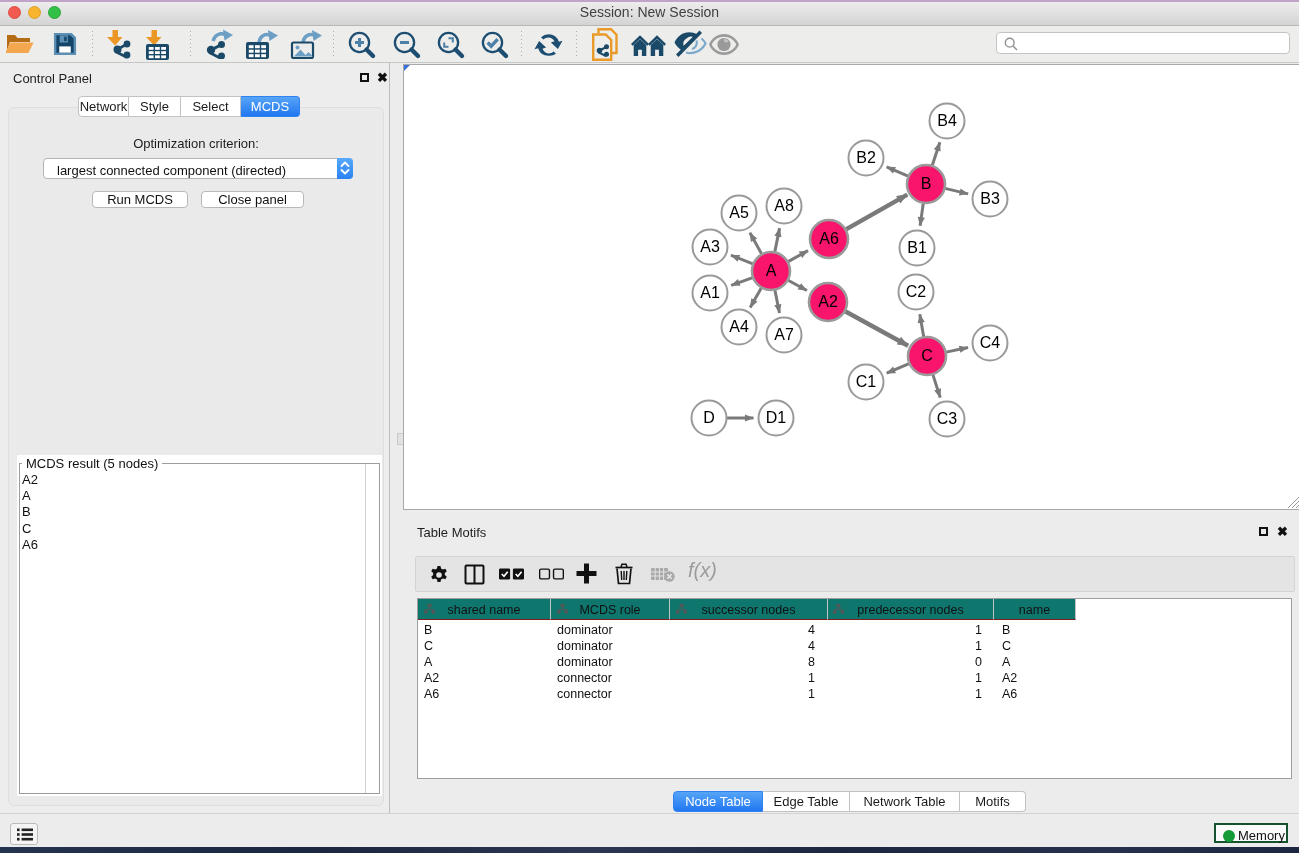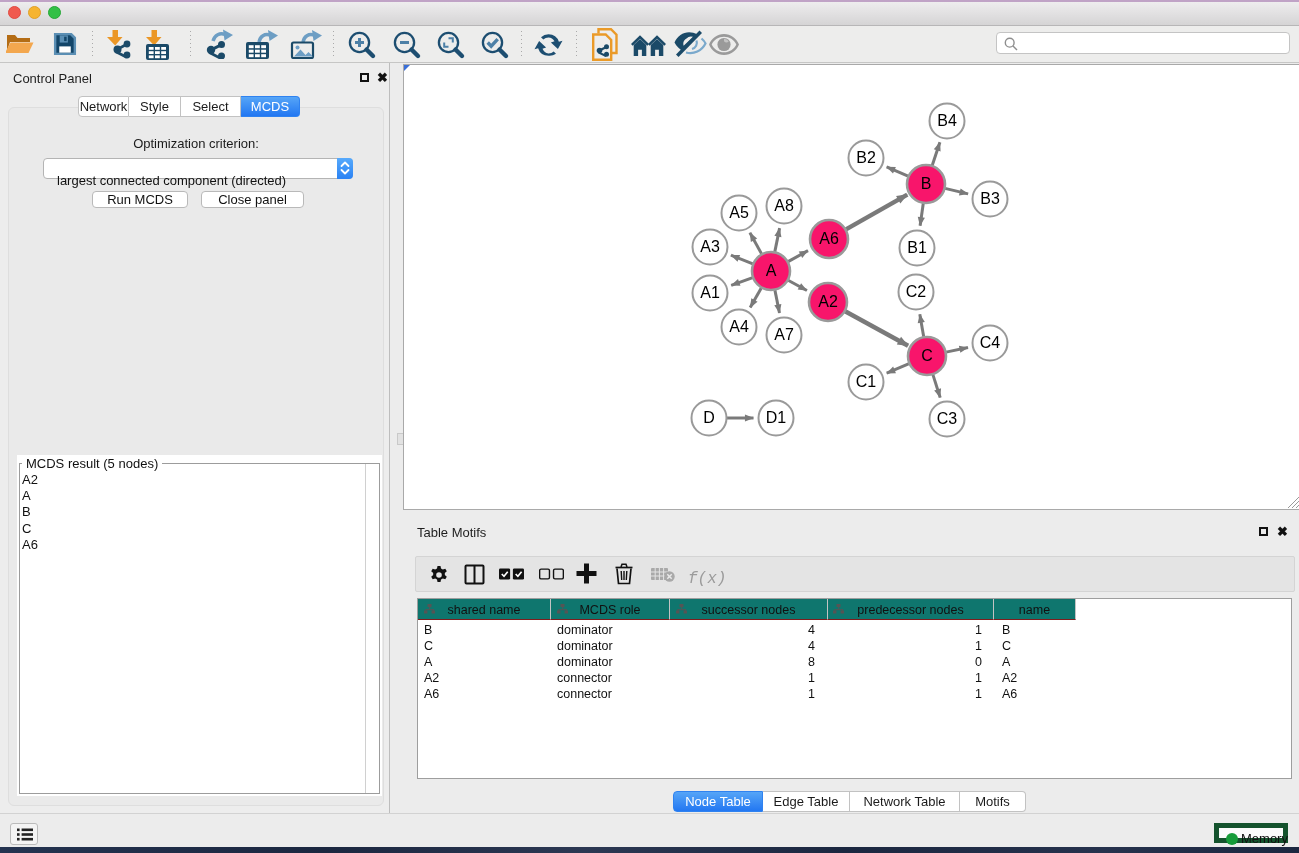--- a/index.html
+++ b/index.html
@@ -61,6 +61,7 @@
   <div class="tl" style="left:8px;background:#f05a4f;border:1px solid #e04b42"></div>
   <div class="tl" style="left:28px;background:#f6b42f;border:1px solid #e0a029"></div>
   <div class="tl" style="left:48px;background:#33c046;border:1px solid #27a737"></div>
+  <div class="t">Session: New Session</div>
 </div>
 <div class="abs" id="toolbar">
   <div class="sep" style="left:92px"></div>

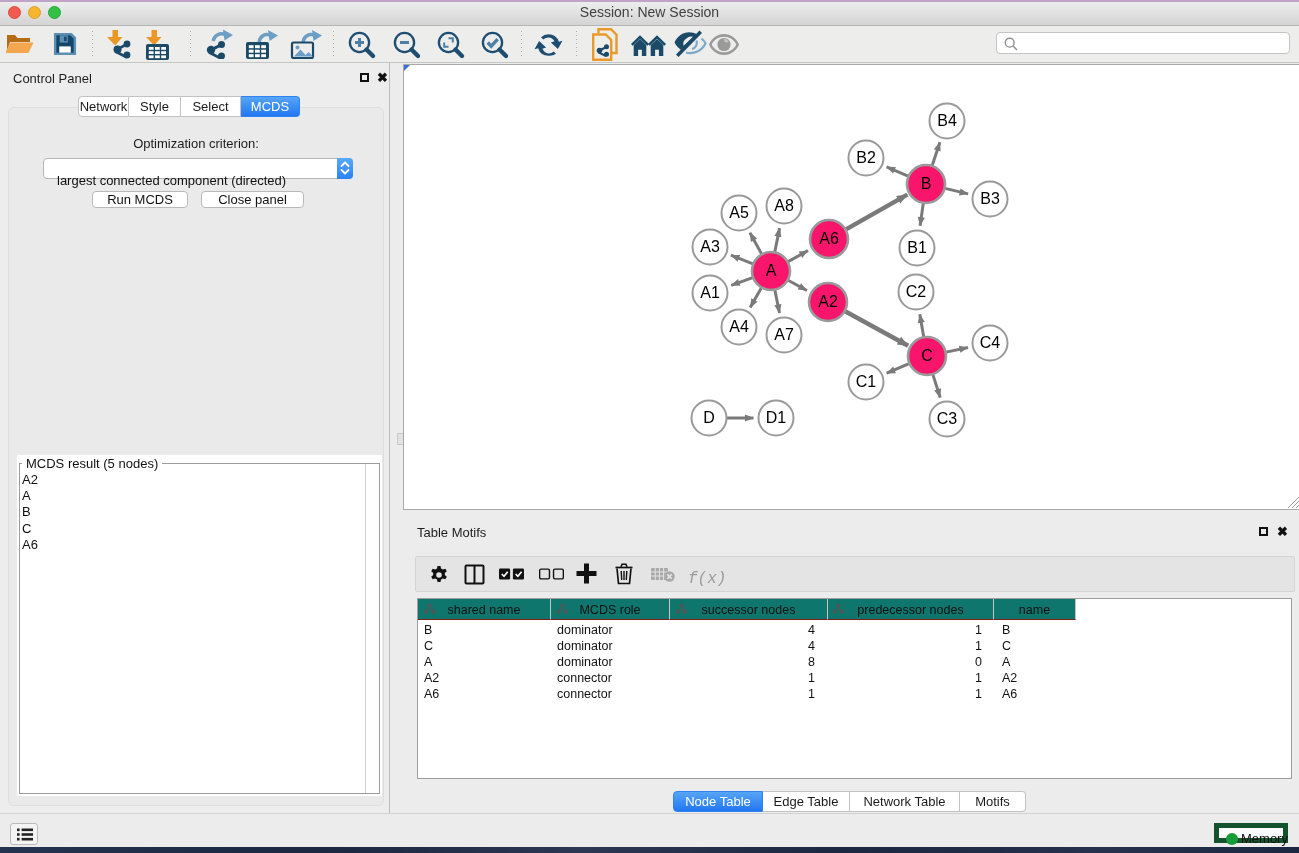--- a/index.html
+++ b/index.html
@@ -25,7 +25,7 @@
 .tab.sel{background:linear-gradient(#56a5f7,#2277f2);border-color:#2f82f0;color:#fff}
 #groupbox{left:8px;top:107px;width:376px;height:699px;background:#eaeaea;border:1px solid #dedede;border-radius:6px}
 #optlabel{left:0;top:136px;width:392px;text-align:center;font-size:13px;color:#1b1b1b}
-#combo{left:43px;top:158px;width:310px;height:21px;background:#fff;border:1px solid #b4b4b4;border-radius:4px;font-size:13px;color:#111;text-align:left;padding:14px 0 0 13px}
+#combo{left:43px;top:158px;width:310px;height:21px;background:#fff;border:1px solid #b4b4b4;border-radius:4px;font-size:13px;color:#111;text-align:left;padding:4px 0 0 13px}
 #combo .spin{position:absolute;right:-1px;top:-1px;width:16px;height:21px;border-radius:0 4px 4px 0;background:linear-gradient(#57aafc,#2a82f4)}
 .btn{position:absolute;top:191px;height:17px;background:#fff;border:1px solid #b9b9b9;border-radius:4px;font-size:13px;color:#111;text-align:center;padding-top:0px}
 #resultbox{left:17px;top:455px;width:365px;height:341px;background:#fff}

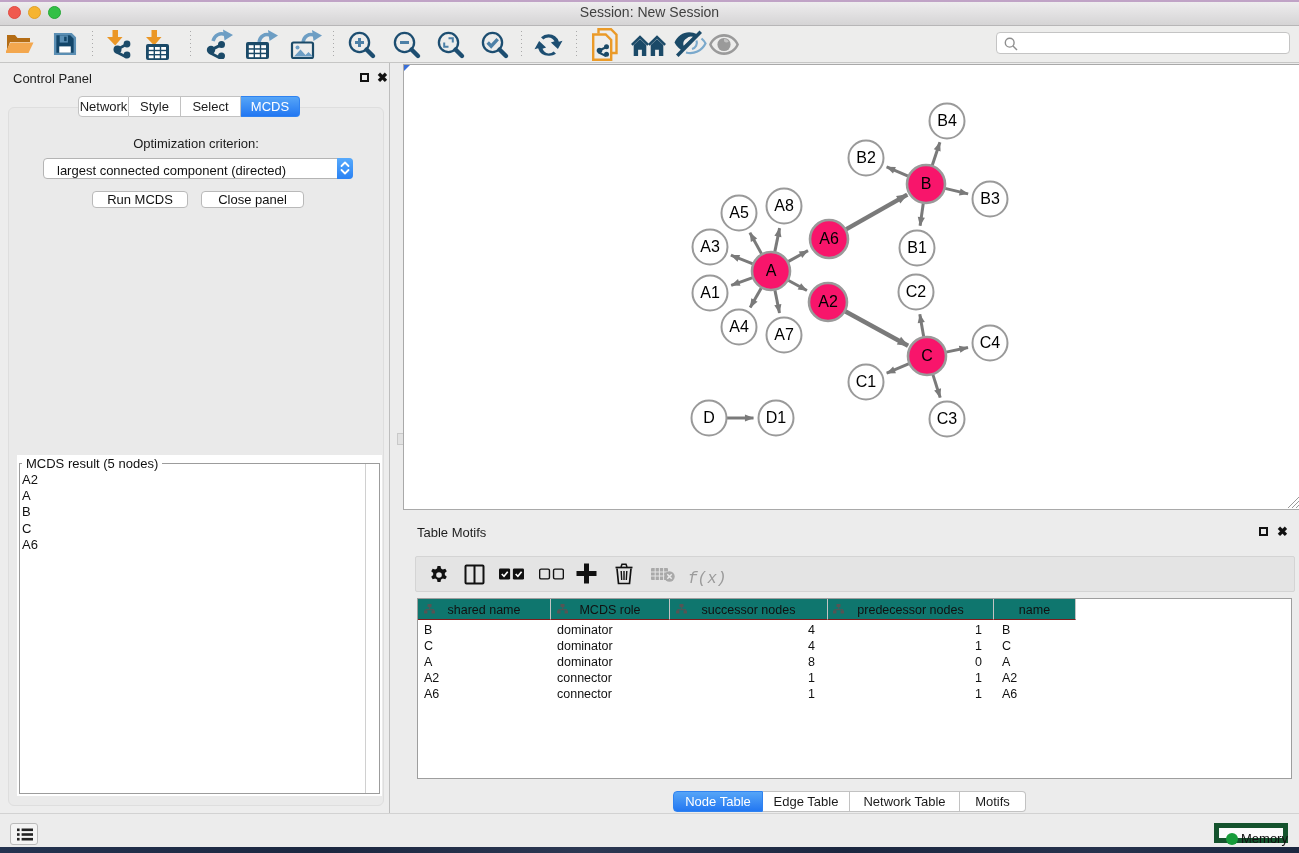--- a/index.html
+++ b/index.html
@@ -428,7 +428,7 @@
         <circle cx="18.5" cy="8.5" r="5.2" fill="#a9a9a9"></circle>
         <path d="M16.3 6.3 l4.4 4.4 M20.7 6.3 l-4.4 4.4" stroke="#e9e9e9" stroke-width="1.5"></path>
       </svg>
-    <div style="position:absolute;left:272px;top:13px;font-family:Liberation Mono, monospace;font-style:italic;font-size:16px;color:#9b9b9b">f(x)</div>
+    <div style="position:absolute;left:272px;top:2px;font-family:Liberation Sans, sans-serif;font-style:italic;font-size:20px;color:#9b9b9b">f(x)</div>
   </div>
   <div id="tbl">
     <div class="hc" style="left:0;width:133px">shared name</div>

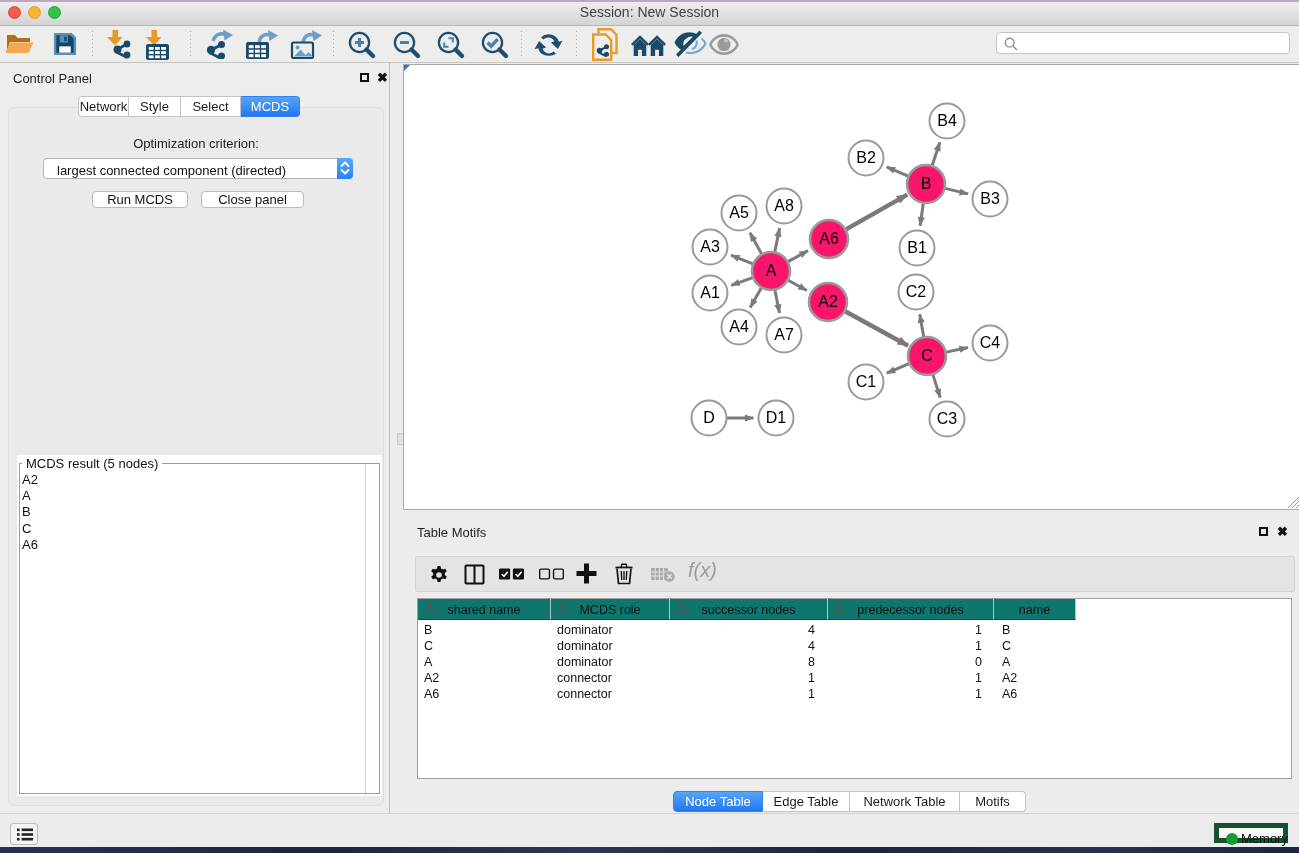--- a/index.html
+++ b/index.html
@@ -36,7 +36,7 @@
 
 #statusbar{left:0;top:813px;width:1299px;height:34px;background:#ececec;border-top:1px solid #d2d2d2}
 #listbtn{position:absolute;left:10px;top:9px;width:28px;height:22px;border:1px solid #bbb;border-radius:3px;background:#f4f4f4}
-#membtn{position:absolute;left:1214px;top:9px;width:74px;height:20px;border:5px solid #14532d;background:#fbfbfb;font-size:13px;color:#111;padding:3px 4px 0 22px}
+#membtn{position:absolute;left:1214px;top:9px;width:74px;height:20px;border:2px solid #14532d;background:#fbfbfb;font-size:13px;color:#111;padding:3px 4px 0 22px}
 #memdot{position:absolute;left:7px;top:5px;width:12px;height:12px;border-radius:50%;background:#169b39}
 #bottomstrip{left:0;top:847px;width:1299px;height:6px;background:linear-gradient(90deg,#243350 0%,#1b2740 25%,#2c3853 45%,#1b2740 65%,#26324d 85%,#1b2740 100%)}
 

